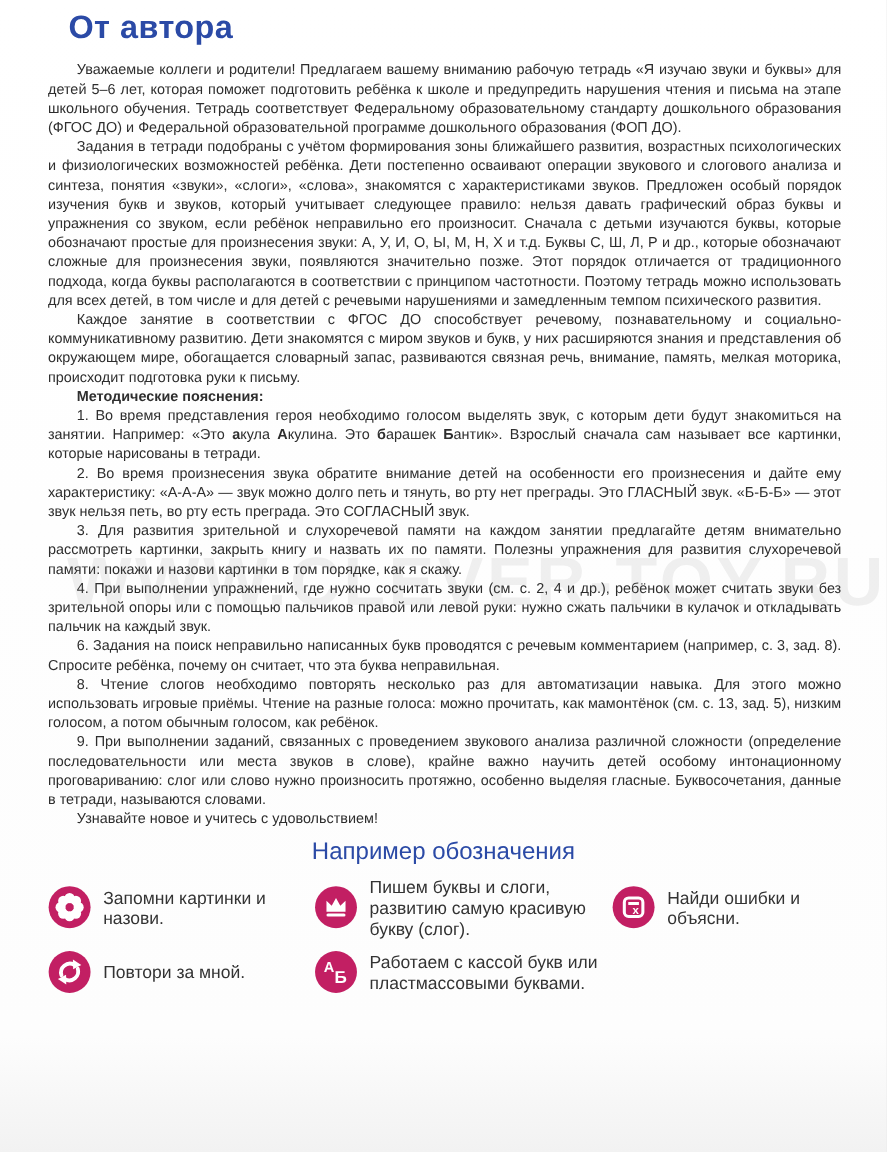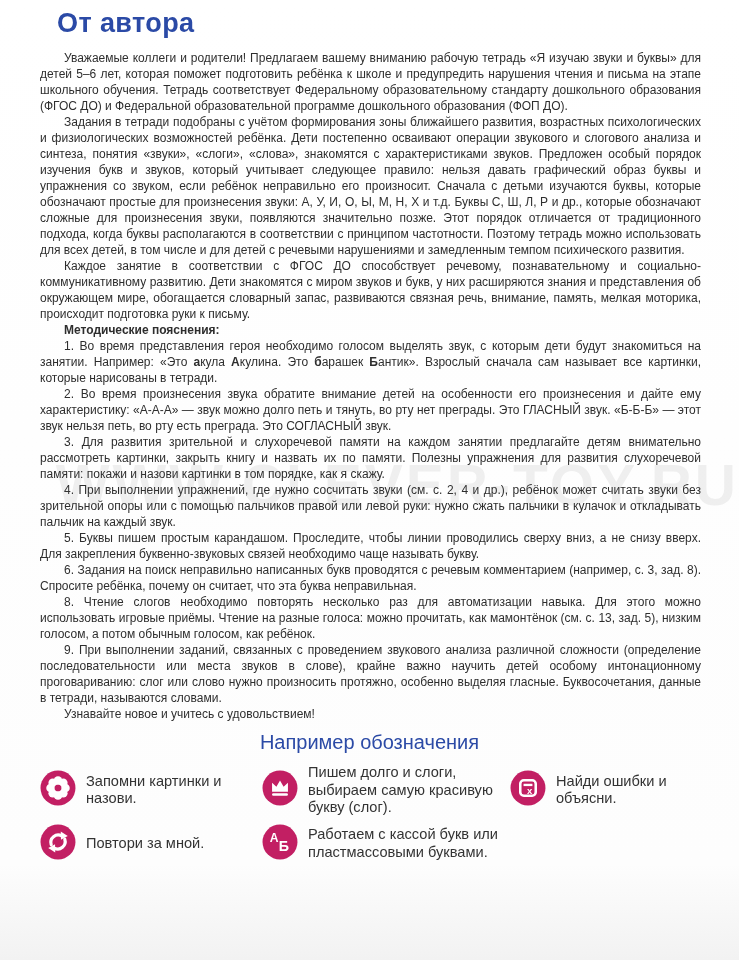--- a/index.html
+++ b/index.html
@@ -76,7 +76,6 @@
         <p class="para"><span>2. Во время произнесения звука обратите внимание детей на особенности его произнесения и дайте ему характеристику: «А-А-А» — звук можно долго петь и тянуть, во рту нет преграды. Это ГЛАСНЫЙ звук. «Б-Б-Б» — этот звук нельзя петь, во рту есть преграда. Это СОГЛАСНЫЙ звук.</span></p>
         <p class="para"><span>3. Для развития зрительной и слухоречевой памяти на каждом занятии предлагайте детям внимательно рассмотреть картинки, закрыть книгу и назвать их по памяти. Полезны упражнения для развития слухоречевой памяти: покажи и назови картинки в том порядке, как я скажу.</span></p>
         <p class="para"><span>4. При выполнении упражнений, где нужно сосчитать звуки (см. с. 2, 4 и др.), ребёнок может считать звуки без зрительной опоры или с помощью пальчиков правой или левой руки: нужно сжать пальчики в кулачок и откладывать пальчик на каждый звук.</span></p>
-        <p class="para"><span>5. Буквы пишем простым карандашом. Проследите, чтобы линии проводились сверху вниз, а не снизу вверх. Для закрепления буквенно-звуковых связей необходимо чаще называть букву.</span></p>
         <p class="para"><span>6. Задания на поиск неправильно написанных букв проводятся с речевым комментарием (например, с. 3, зад. 8). Спросите ребёнка, почему он считает, что эта буква неправильная.</span></p>
         <p class="para"><span>8. Чтение слогов необходимо повторять несколько раз для автоматизации навыка. Для этого можно использовать игровые приёмы. Чтение на разные голоса: можно прочитать, как мамонтёнок (см. с. 13, зад. 5), низким голосом, а потом обычным голосом, как ребёнок.</span></p>
         <p class="para"><span>9. При выполнении заданий, связанных с проведением звукового анализа различной сложности (определение последовательности или места звуков в слове), крайне важно научить детей особому интонационному проговариванию: слог или слово нужно произносить протяжно, особенно выделяя гласные. Буквосочетания, данные в тетради, называются словами.</span></p>

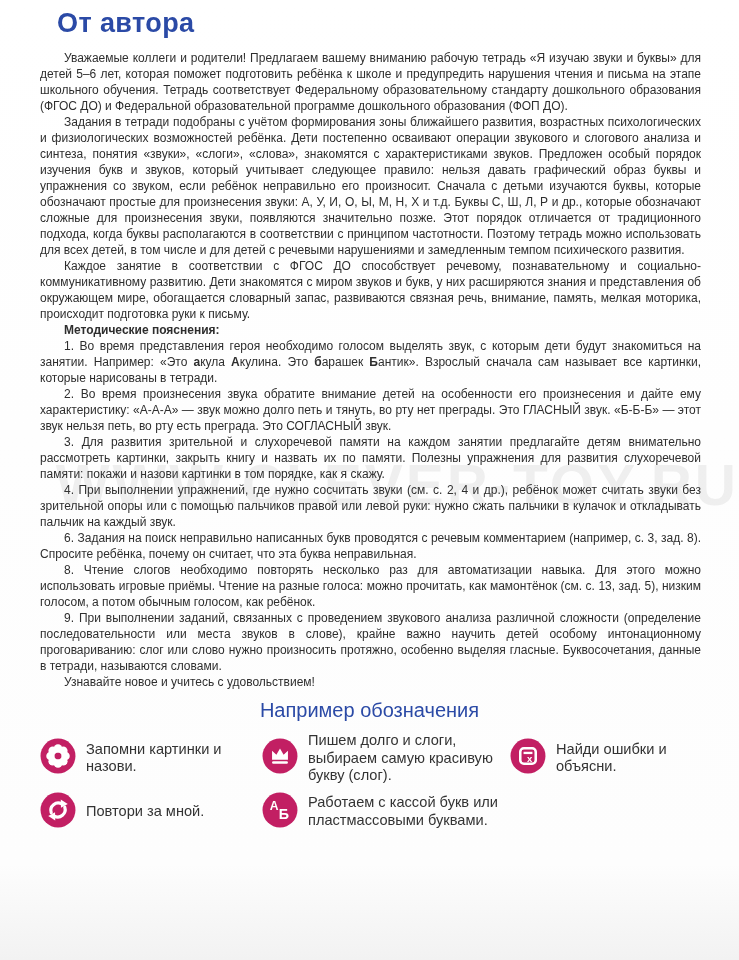--- a/index.html
+++ b/index.html
@@ -119,7 +119,7 @@
         <path d="M9.5 20.5 L9.5 12 L13.6 15.8 L17 9.8 L20.4 15.8 L24.5 12 L24.5 20.5 Z" fill="#fff"></path>
         <rect x="9.5" y="22" width="15" height="2.4" rx="1.2" fill="#fff"></rect>
           </svg></span>
-        <span class="legend-label">Пишем долго и слоги, выбираем самую красивую букву (слог).</span>
+        <span class="legend-label">Пишем буквы и слоги, развитию самую красивую букву (слог).</span>
       </div>
       <div class="legend-item" style="grid-area: 2 / 2;">
         <span class="icon"><svg width="36" height="36" viewBox="0 0 34 34">

